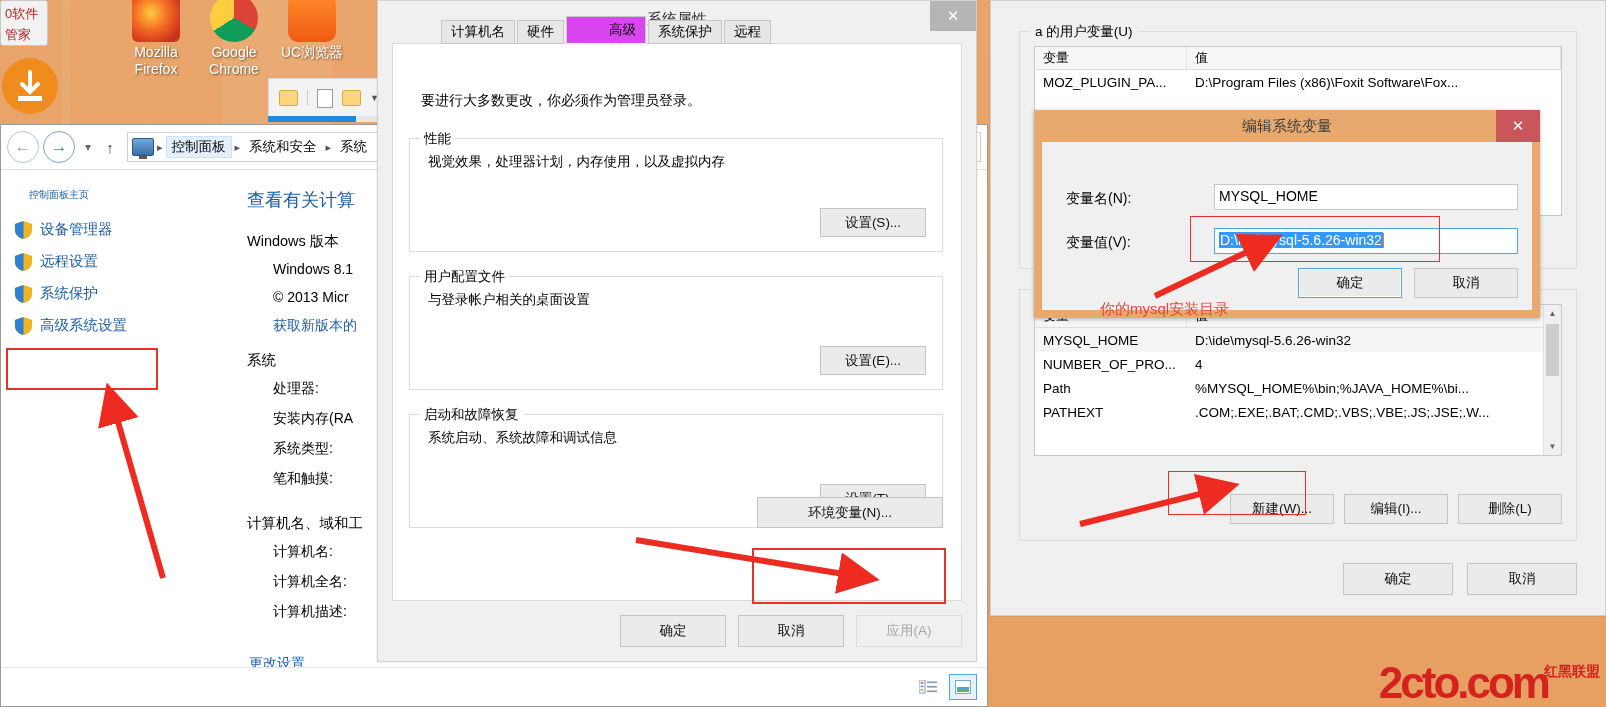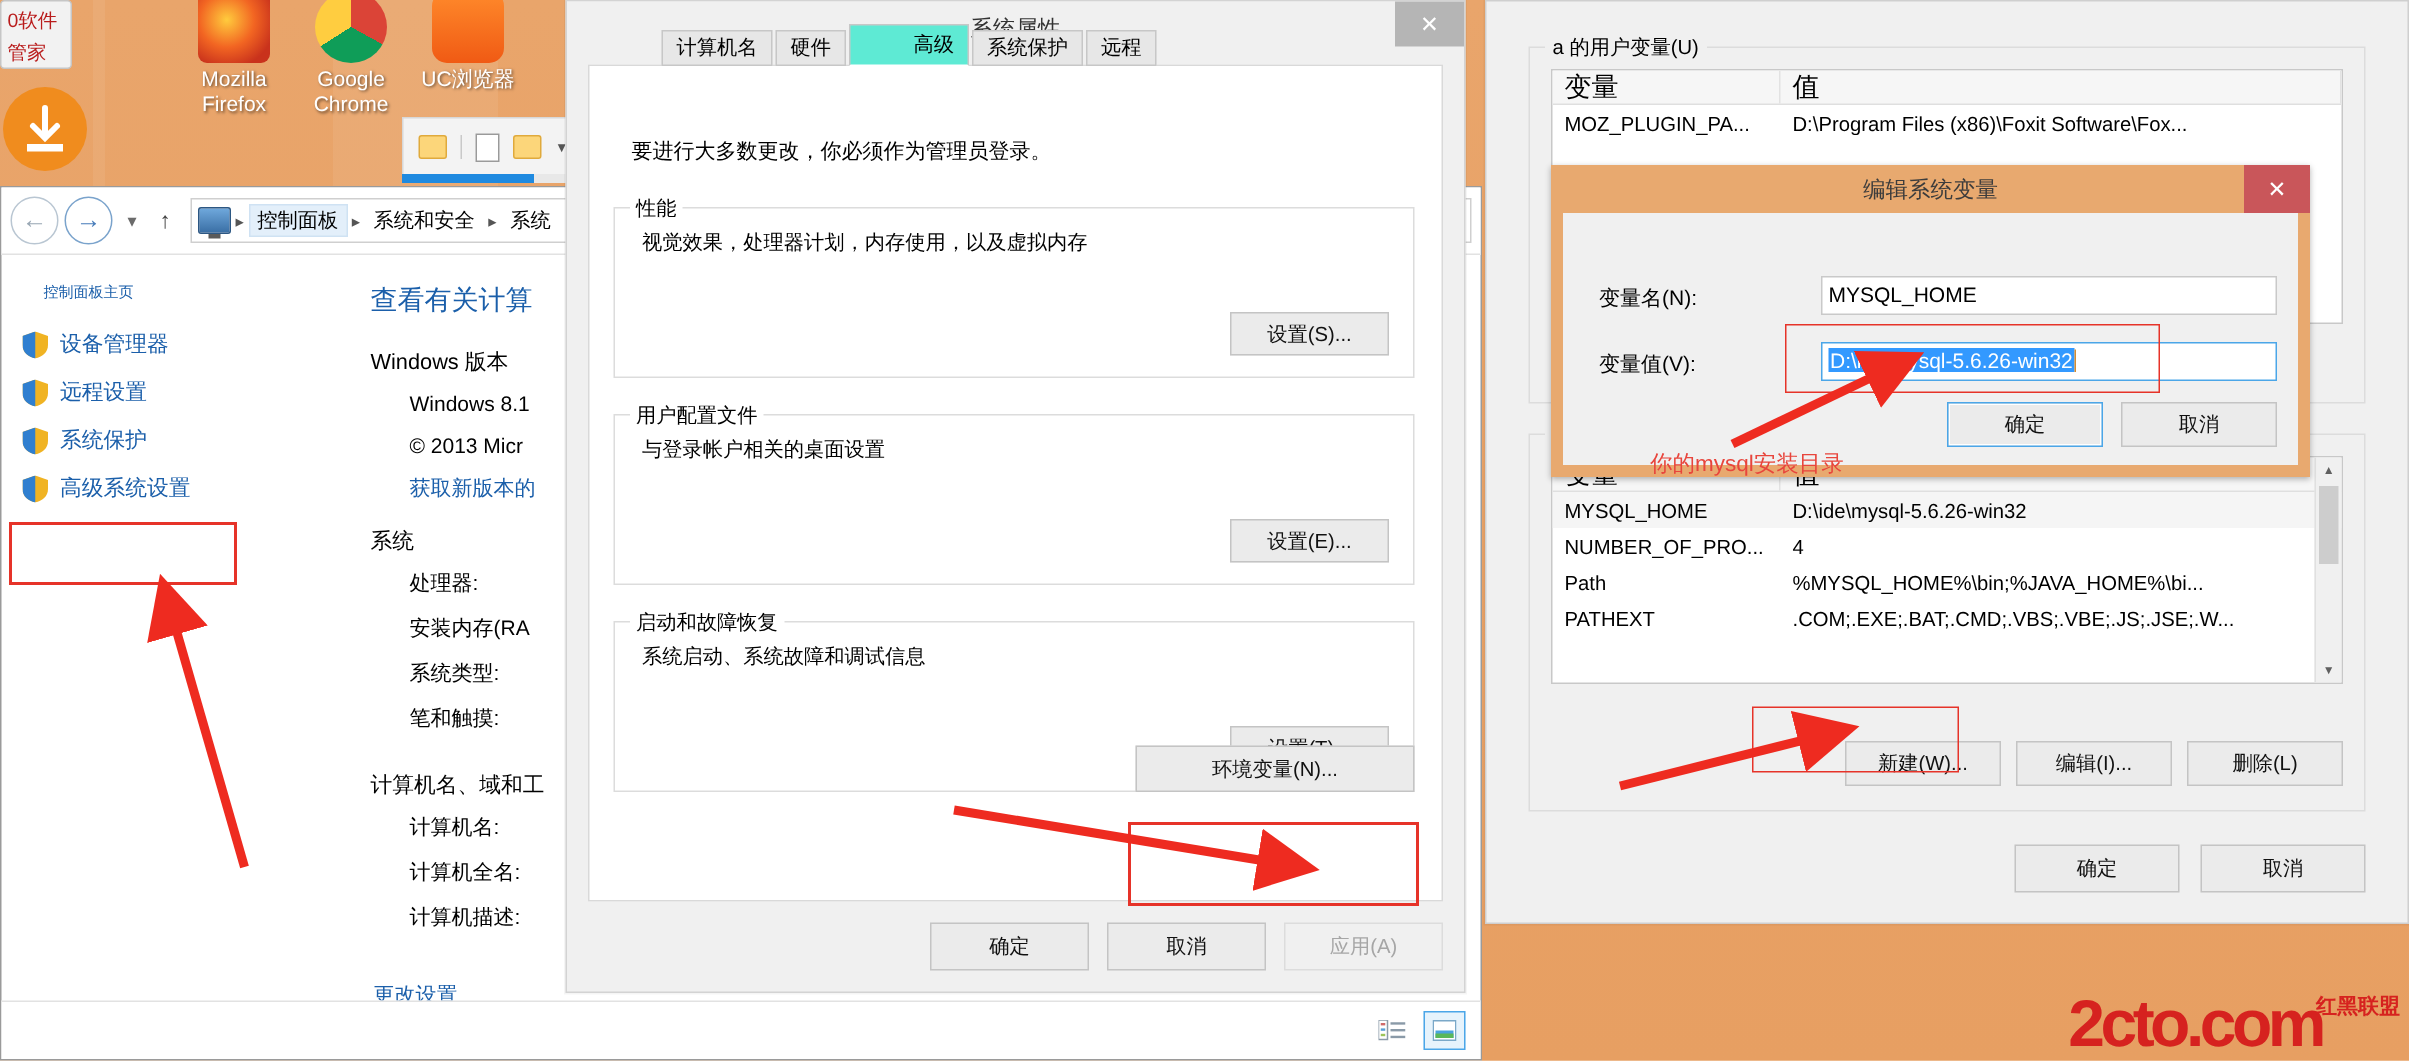--- a/index.html
+++ b/index.html
@@ -67,7 +67,7 @@
   #tabs{position:absolute;left:-1px;top:-1px;display:flex;align-items:flex-end;height:28px;}
   .tab{height:24px;padding:0 9px;display:flex;align-items:center;font-size:13.5px;
     background:#e7e7e7;border:1px solid #c7c7c7;margin-right:2px;box-sizing:border-box;}
-  .tab.sel{height:28px;background:#5eead4;border-bottom-color:#fff;position:relative;z-index:2;padding-left:42px;}
+  .tab.sel{height:28px;background:#d946ef;border-bottom-color:#fff;position:relative;z-index:2;padding-left:42px;}
   .sp-note{position:absolute;left:28px;top:50px;font-size:14px;}
   .grp{position:absolute;left:16px;right:18px;border:1px solid #dcdcdc;box-sizing:border-box;}
   .grp-lg{position:absolute;left:10px;top:-9px;background:#fff;padding:0 4px;font-size:13.5px;}

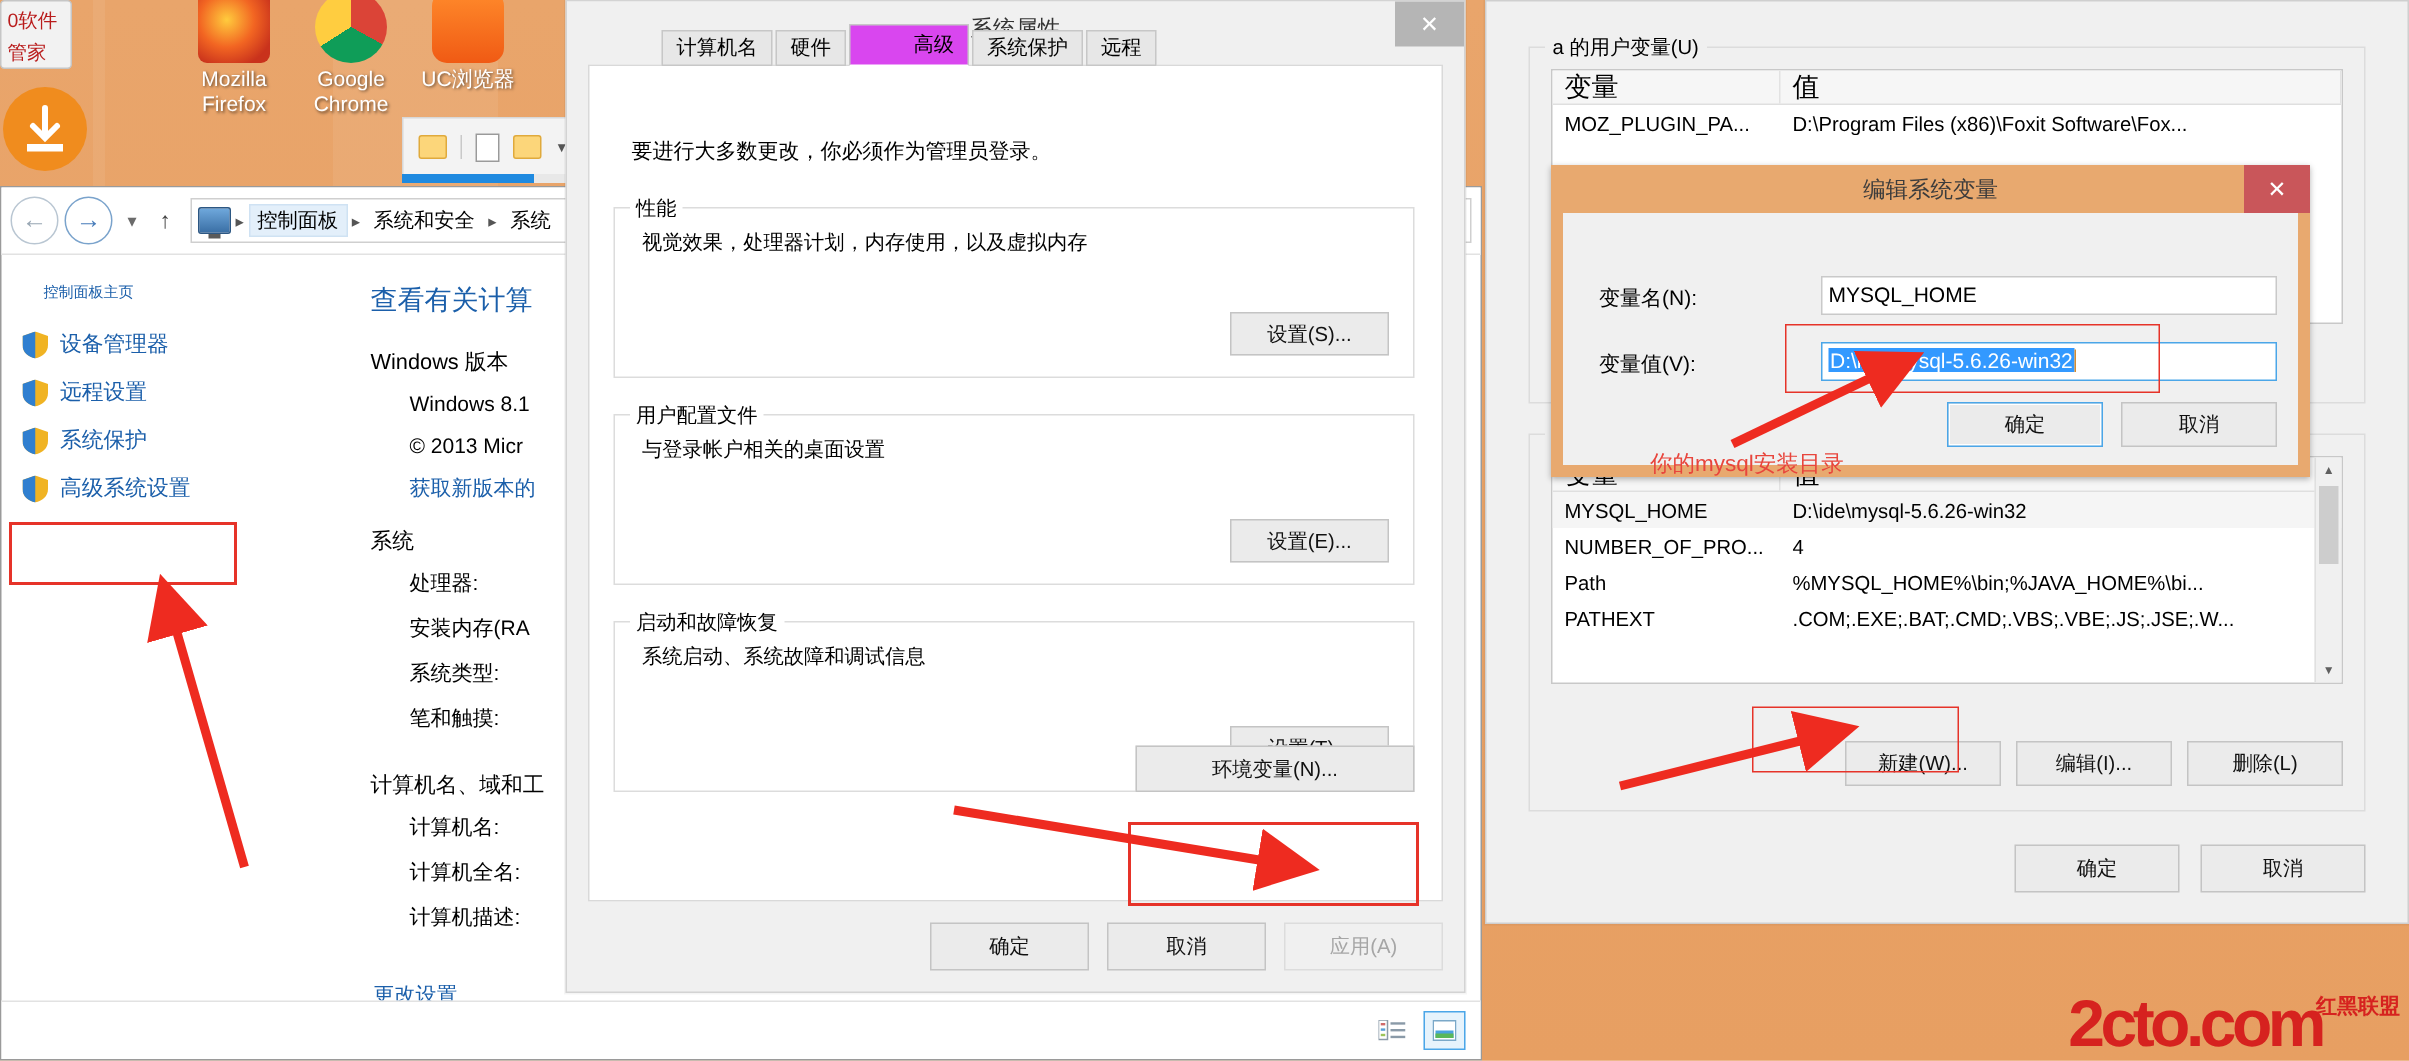--- a/index.html
+++ b/index.html
@@ -87,7 +87,7 @@
   .env-lg{position:absolute;left:10px;top:-9px;background:#f0f0f0;padding:0 5px;font-size:13.5px;}
   .lvw{position:absolute;left:14px;right:14px;top:14px;background:#fff;border:1px solid #c8c8c8;
     box-sizing:border-box;overflow:hidden;}
-  .lvw-hd{display:flex;height:22px;background:#f6f6f6;border-bottom:1px solid #dfdfdf;font-size:18px;}
+  .lvw-hd{display:flex;height:22px;background:#f6f6f6;border-bottom:1px solid #dfdfdf;font-size:13px;}
   .lvw-hd span{display:flex;align-items:center;padding-left:8px;border-right:1px solid #e2e2e2;box-sizing:border-box;}
   .lvw-row{display:flex;height:24px;font-size:13.5px;align-items:center;}
   .lvw-row span{padding-left:8px;white-space:nowrap;overflow:hidden;box-sizing:border-box;}

